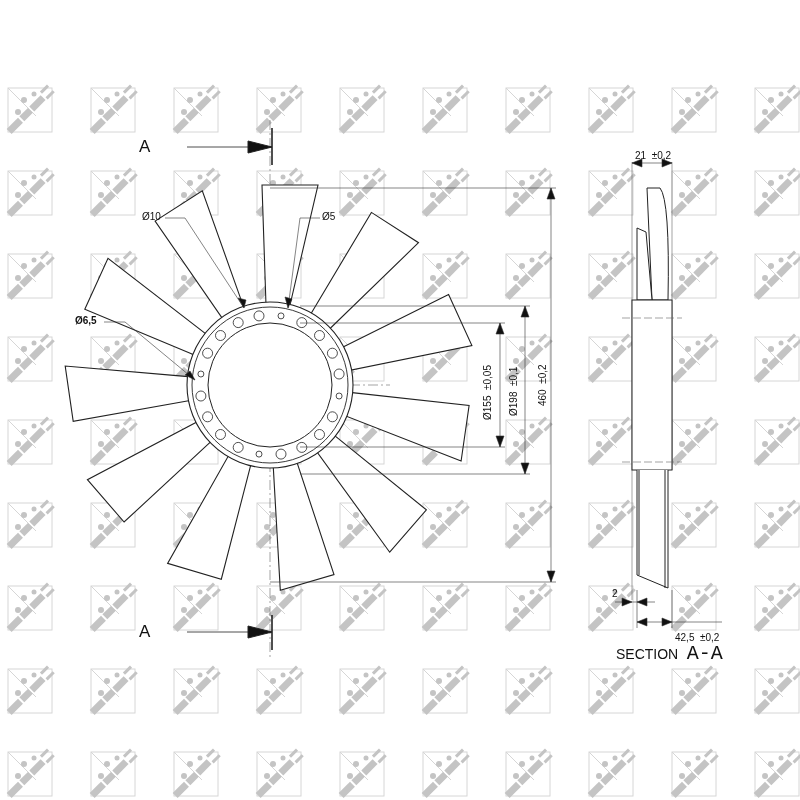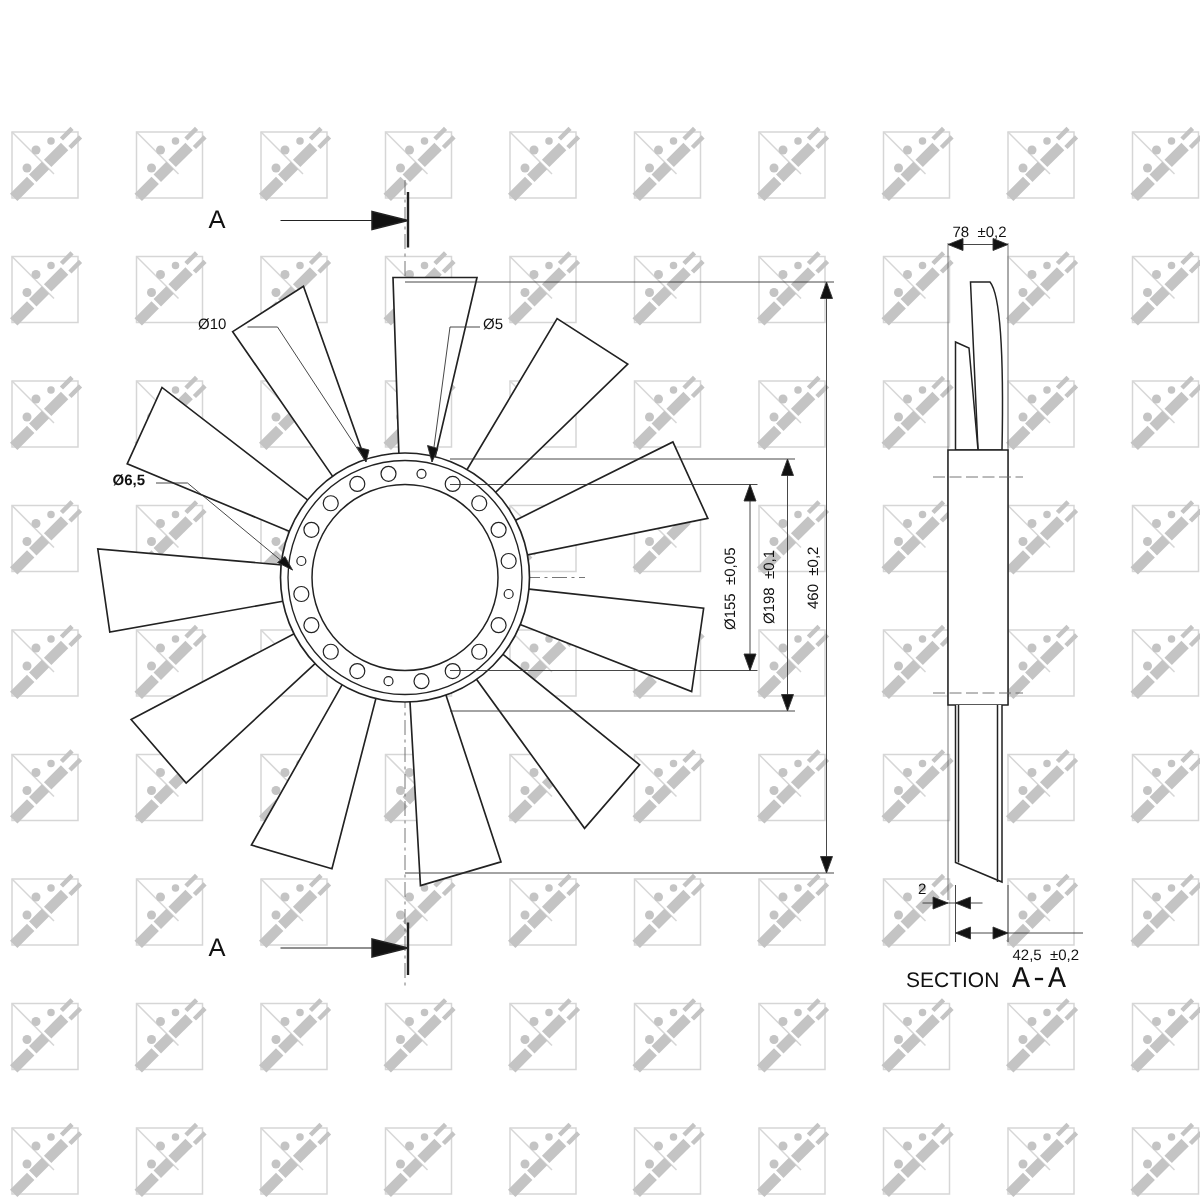--- a/index.html
+++ b/index.html
@@ -266,7 +266,7 @@
   </div>
 
   <div class="lbl small" style="left:635px;top:150px;">
-    <span>78</span>&nbsp;&nbsp;<span>±0,2</span>
+    <span>21</span>&nbsp;&nbsp;<span>±0,2</span>
   </div>
   <span class="lbl small" style="left:612px;top:588px;">2</span>
   <div class="lbl small" style="left:675px;top:632px;">

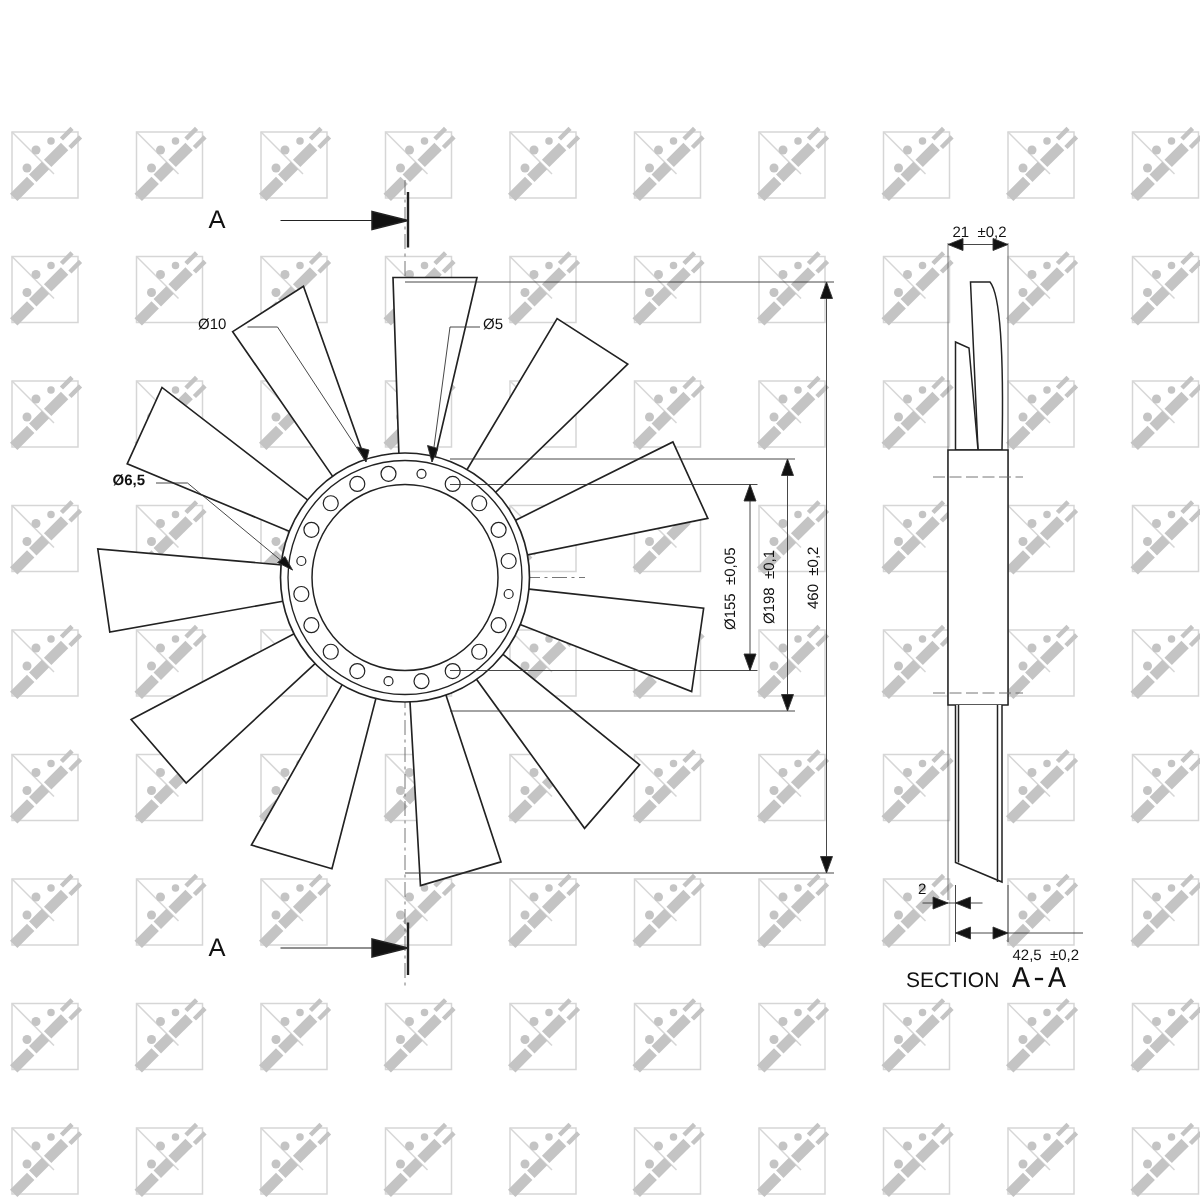--- a/index.html
+++ b/index.html
@@ -251,7 +251,7 @@
   <span class="lbl big" style="left:139px;top:137px;">A</span>
   <span class="lbl big" style="left:139px;top:622px;">A</span>
 
-  <span class="lbl small" style="left:132px;top:211px;">Ø10</span>
+  <span class="lbl small" style="left:142px;top:211px;">Ø10</span>
   <span class="lbl small" style="left:322px;top:211px;">Ø5</span>
   <span class="lbl small" style="left:75px;top:315px;font-weight:bold;">Ø6,5</span>
 

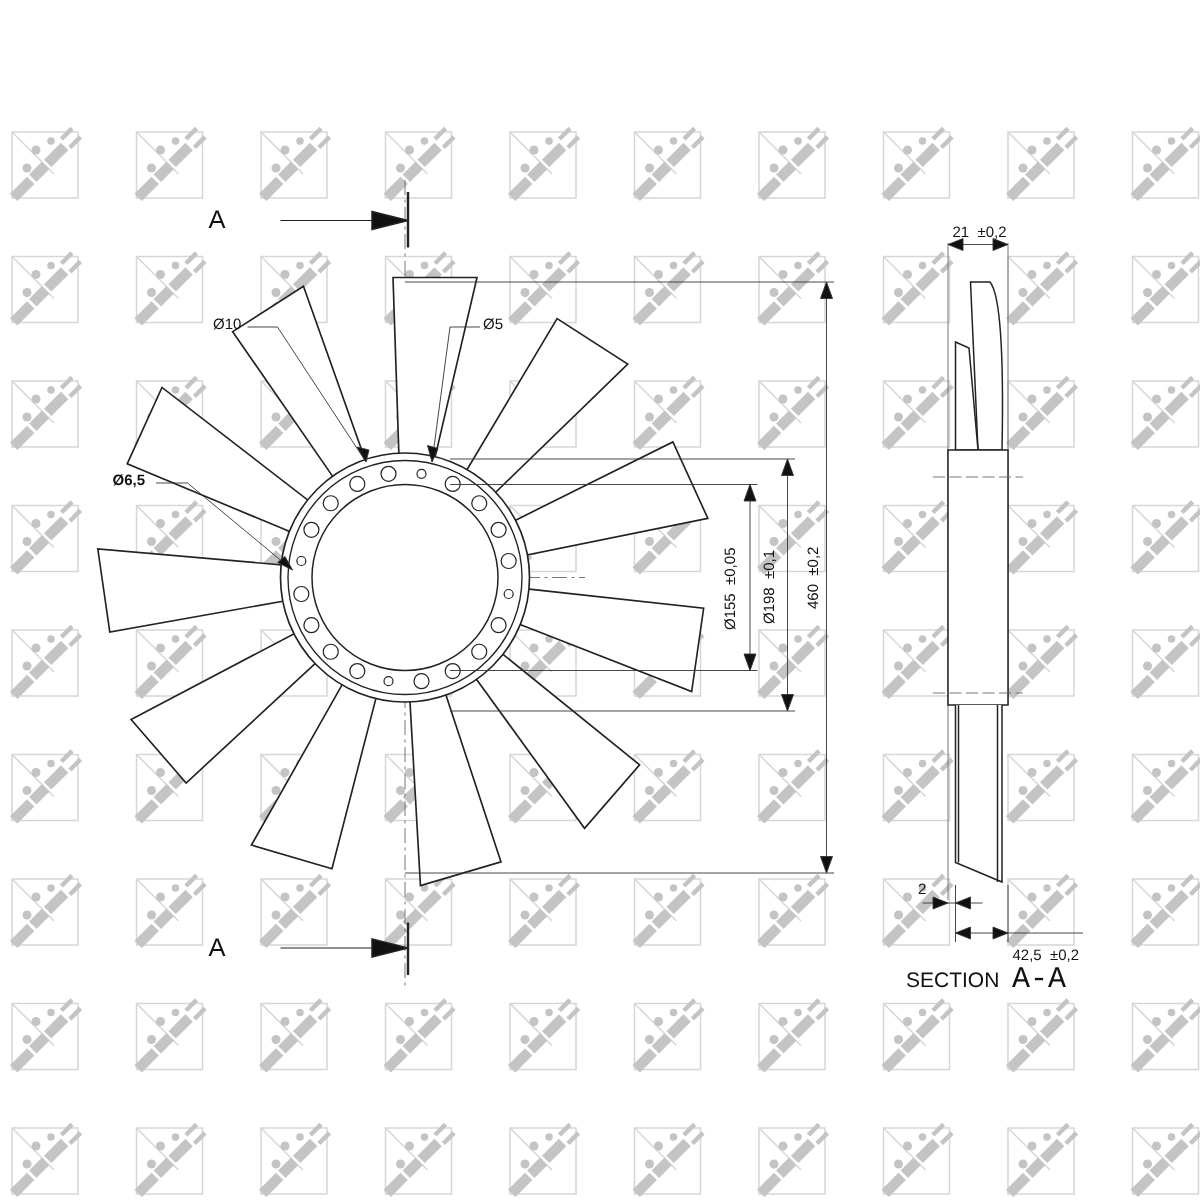--- a/index.html
+++ b/index.html
@@ -274,7 +274,7 @@
   </div>
 
   <div class="lbl" style="left:604px;top:642px;">
-    <span style="font-size:14px;">SECTION</span>
+    <span style="font-size:14px;margin-left:12px;">SECTION</span>
     <span style="font-size:20px;margin-left:4px;font-family:Liberation Mono, monospace;">A-A</span>
   </div>
 </div>

